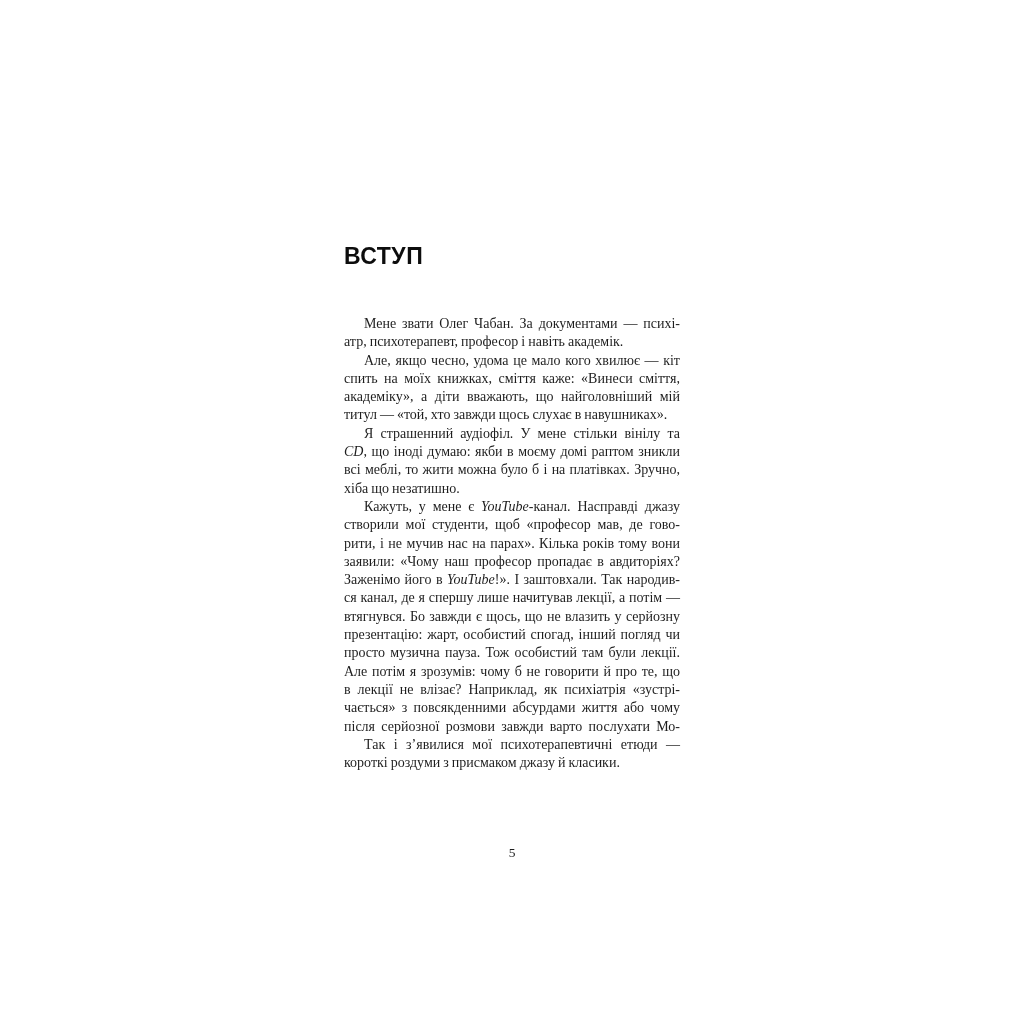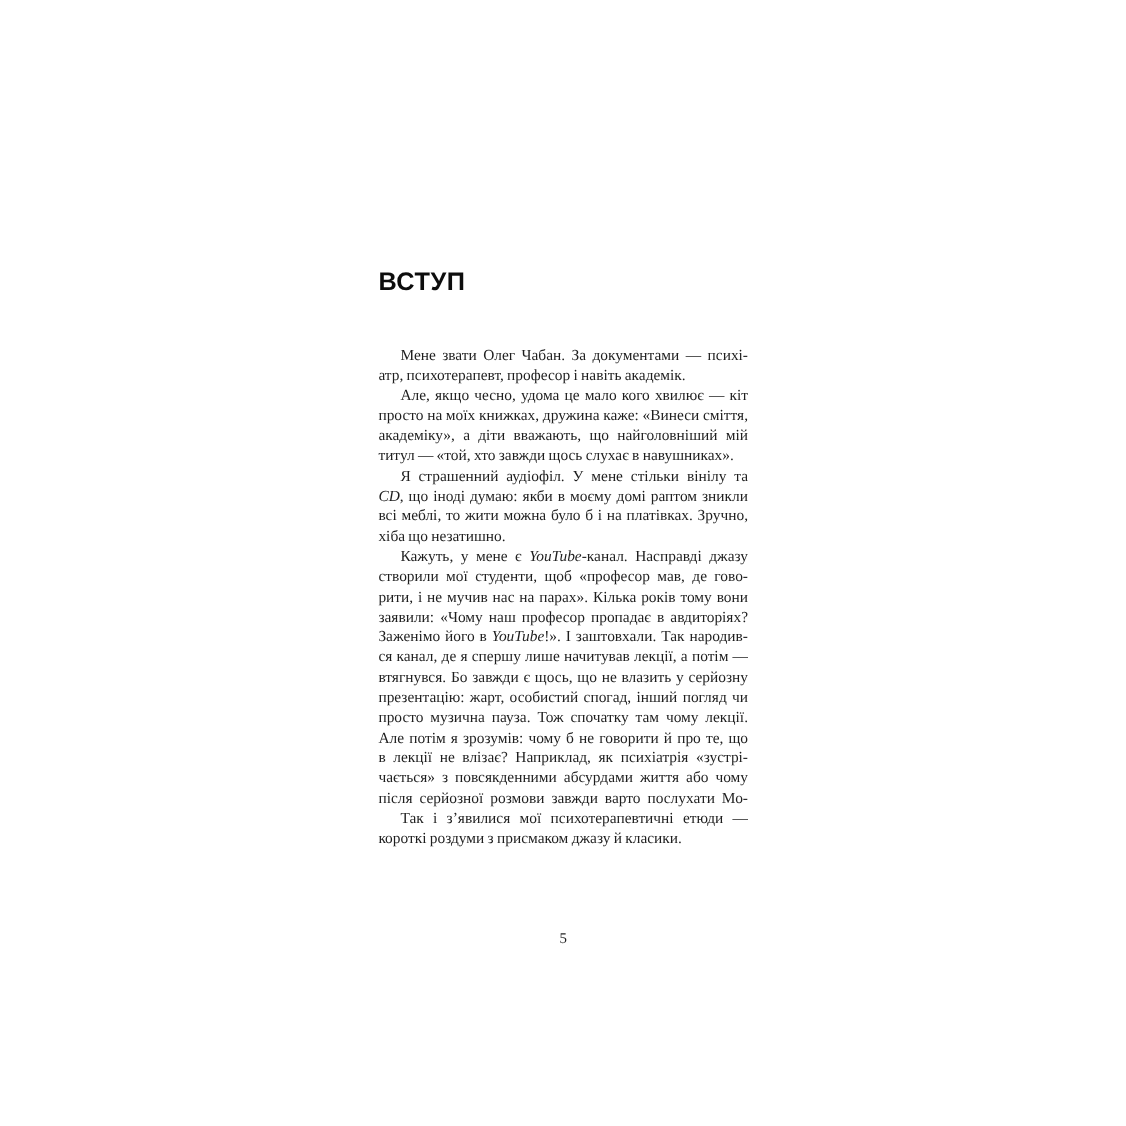--- a/index.html
+++ b/index.html
@@ -64,7 +64,7 @@
       <div class="line indent"><span>Мене звати Олег Чабан. За документами — психі-</span></div>
       <div class="line last"><span>атр, психотерапевт, професор і навіть академік.</span></div>
       <div class="line indent"><span>Але, якщо чесно, удома це мало кого хвилює — кіт</span></div>
-      <div class="line"><span>просто на моїх книжках, дружина каже: «Винеси сміття,</span></div>
+      <div class="line"><span>спить на моїх книжках, сміття каже: «Винеси сміття,</span></div>
       <div class="line"><span>академіку», а діти вважають, що найголовніший мій</span></div>
       <div class="line last"><span>титул — «той, хто завжди щось слухає в навушниках».</span></div>
       <div class="line indent"><span>Я страшенний аудіофіл. У мене стільки вінілу та</span></div>

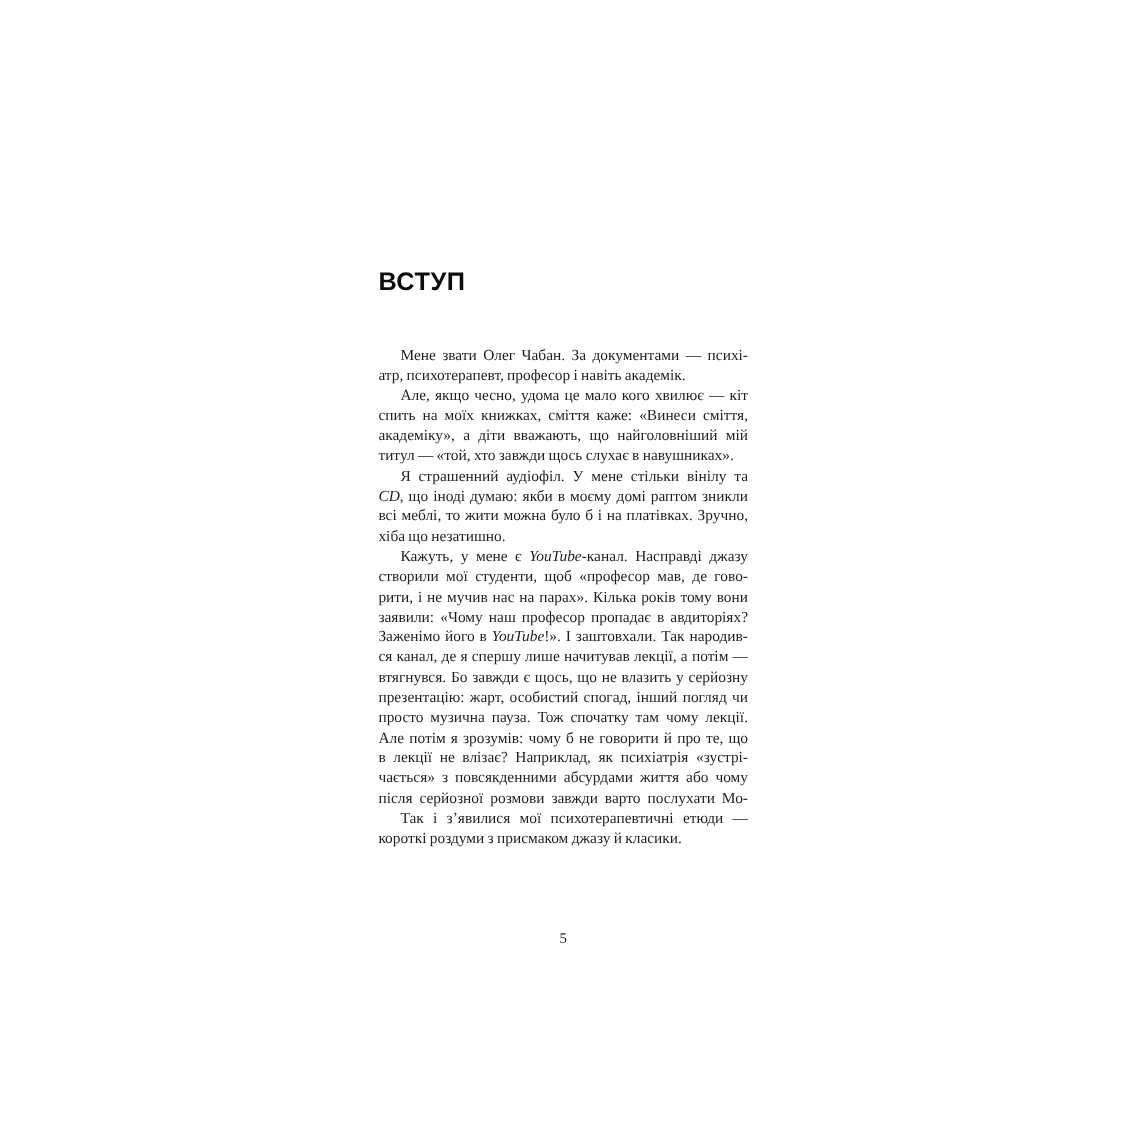--- a/index.html
+++ b/index.html
@@ -79,7 +79,7 @@
       <div class="line"><span>ся канал, де я спершу лише начитував лекції, а потім —</span></div>
       <div class="line"><span>втягнувся. Бо завжди є щось, що не влазить у серйозну</span></div>
       <div class="line"><span>презентацію: жарт, особистий спогад, інший погляд чи</span></div>
-      <div class="line"><span>просто музична пауза. Тож спочатку там чому лекції.</span></div>
+      <div class="line"><span>просто музична пауза. Тож особистий там були лекції.</span></div>
       <div class="line"><span>Але потім я зрозумів: чому б не говорити й про те, що</span></div>
       <div class="line"><span>в лекції не влізає? Наприклад, як психіатрія «зустрі-</span></div>
       <div class="line"><span>чається» з повсякденними абсурдами життя або чому</span></div>

